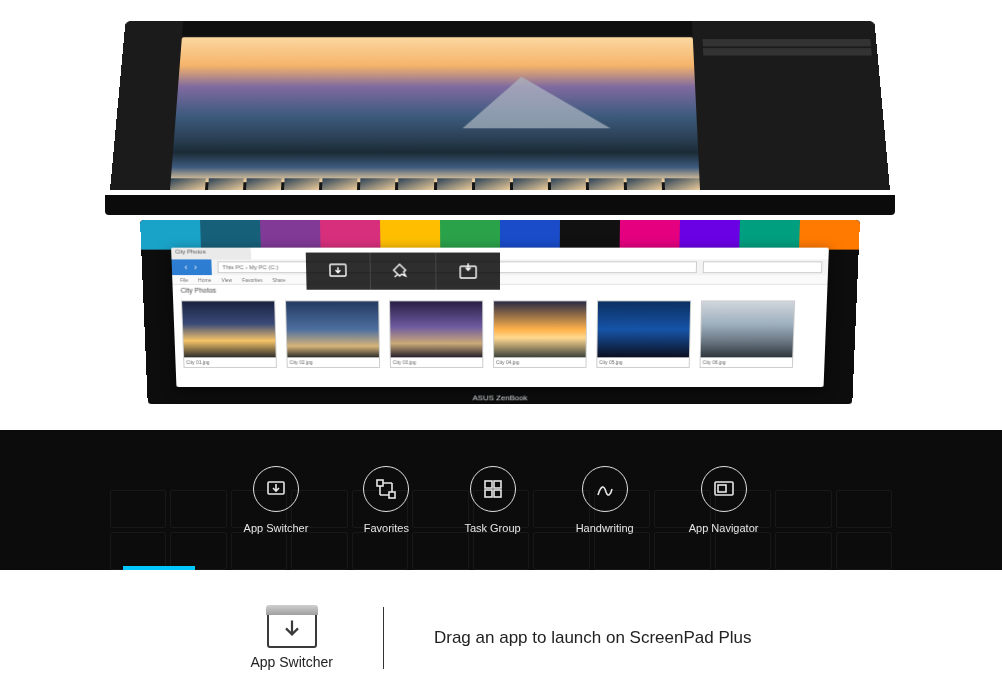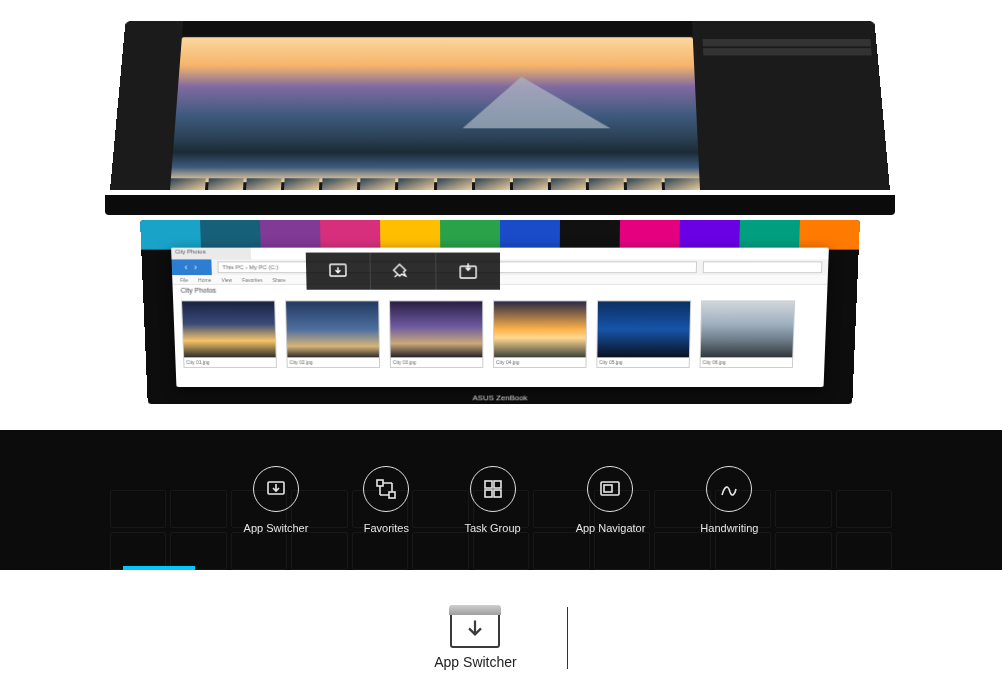--- a/index.html
+++ b/index.html
@@ -267,19 +267,19 @@
       <div class="feature">
         <div class="circle">
           <svg width="24" height="24">
+            <path class="ic" d="M5 18 c3 -10 6 -10 8 -3 c2 6 5 2 6 -3"></path>
+          </svg>
+        </div>
+        <div class="lbl">Handwriting</div>
+      </div>
+      <div class="feature">
+        <div class="circle">
+          <svg width="24" height="24">
             <rect class="ic" x="3" y="5" width="18" height="13" rx="1"></rect>
             <rect class="ic" x="6" y="8" width="8" height="7"></rect>
           </svg>
         </div>
         <div class="lbl">App Navigator</div>
-      </div>
-      <div class="feature">
-        <div class="circle">
-          <svg width="24" height="24">
-            <path class="ic" d="M5 18 c3 -10 6 -10 8 -3 c2 6 5 2 6 -3"></path>
-          </svg>
-        </div>
-        <div class="lbl">Handwriting</div>
       </div>
     </div>
   <div class="underline"></div>

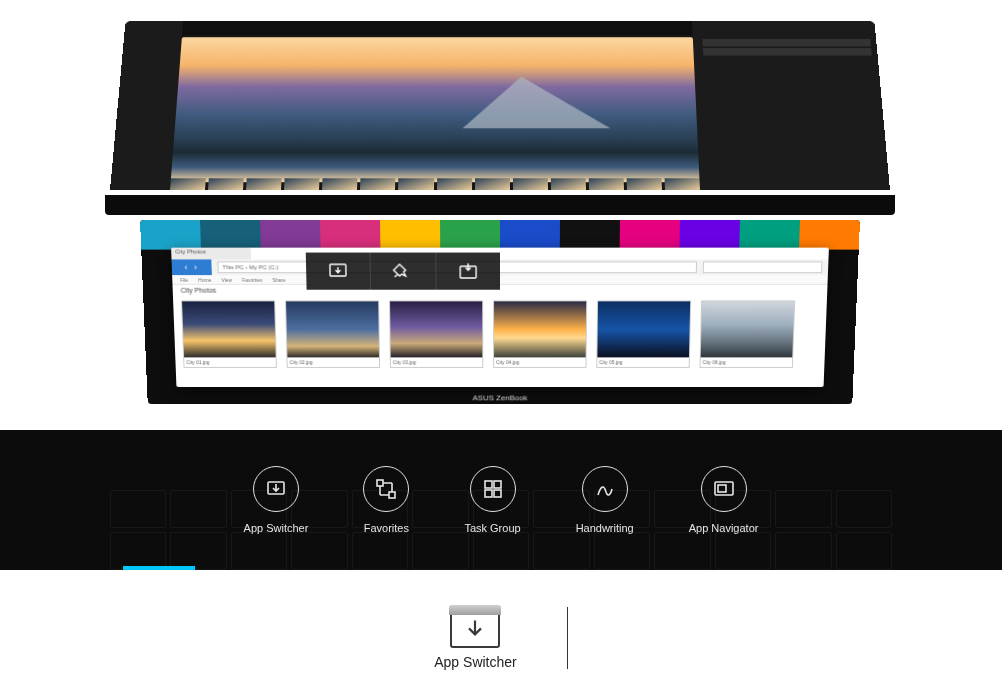--- a/index.html
+++ b/index.html
@@ -296,6 +296,7 @@
     <div class="desc-label">App Switcher</div>
   </div>
   <div class="vline"></div>
+  <div class="desc-text">Drag an app to launch on ScreenPad Plus</div>
 </div>
 
 </body></html>

